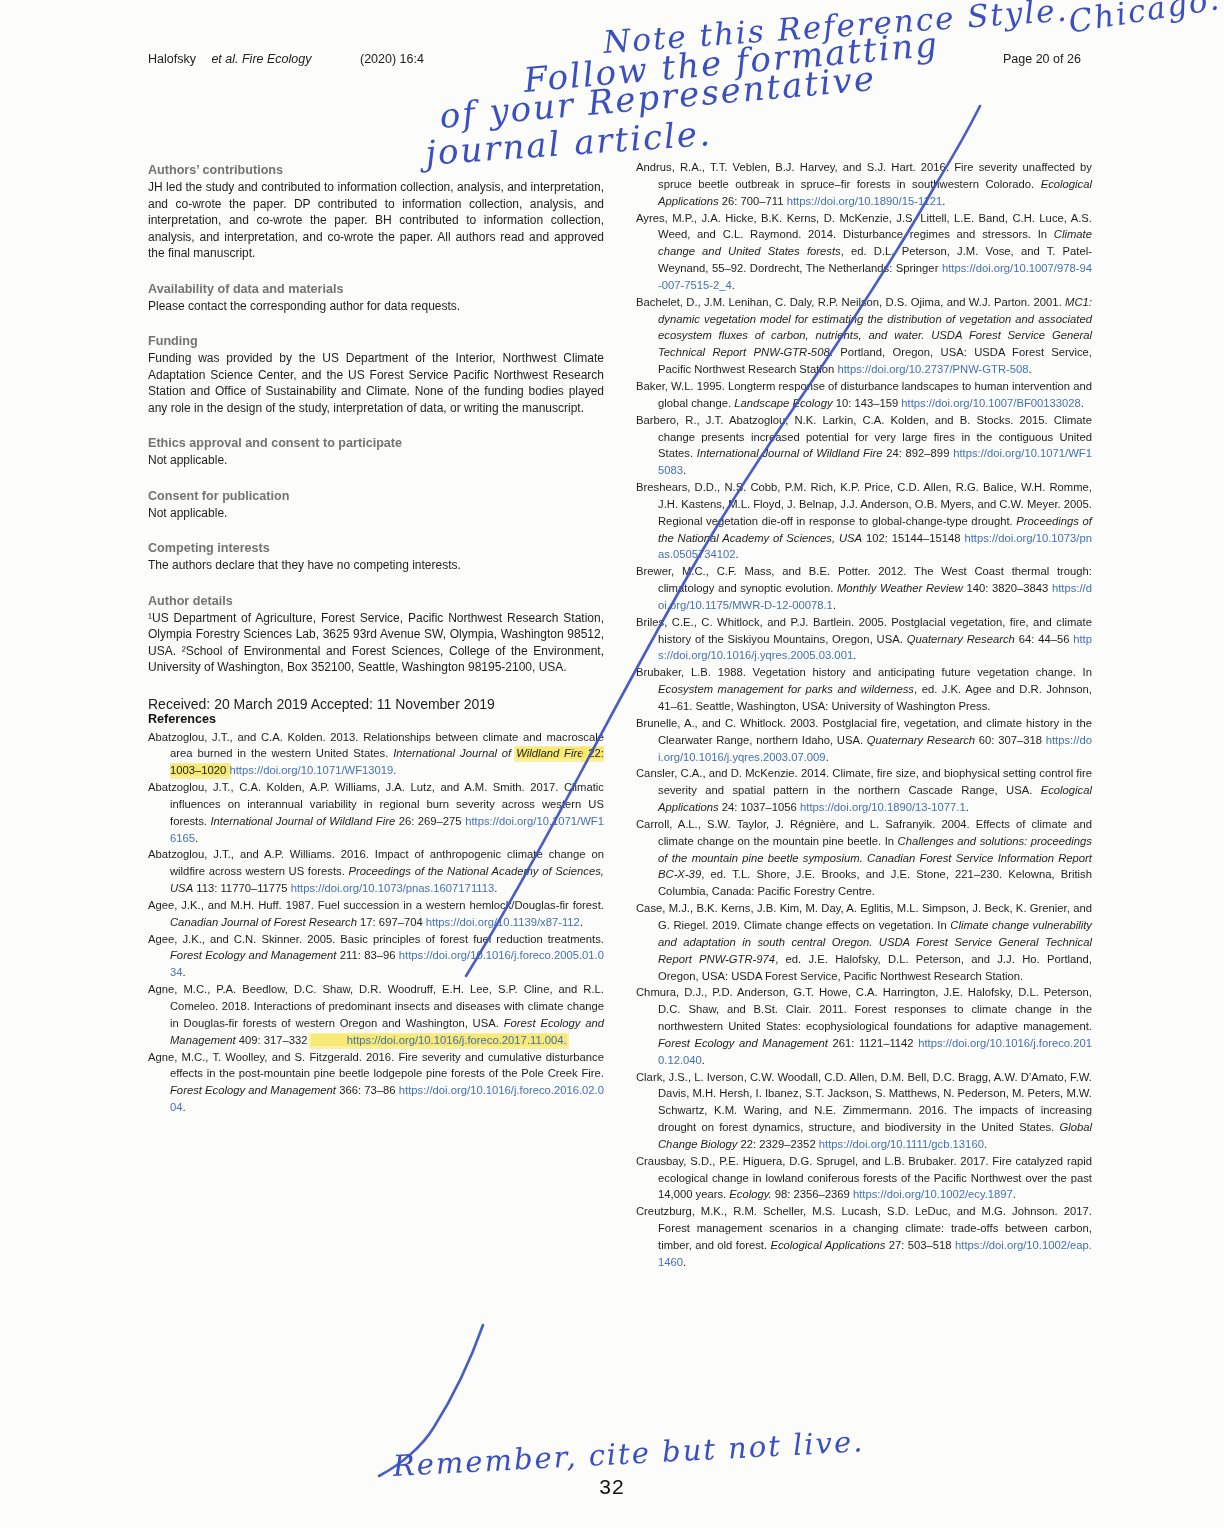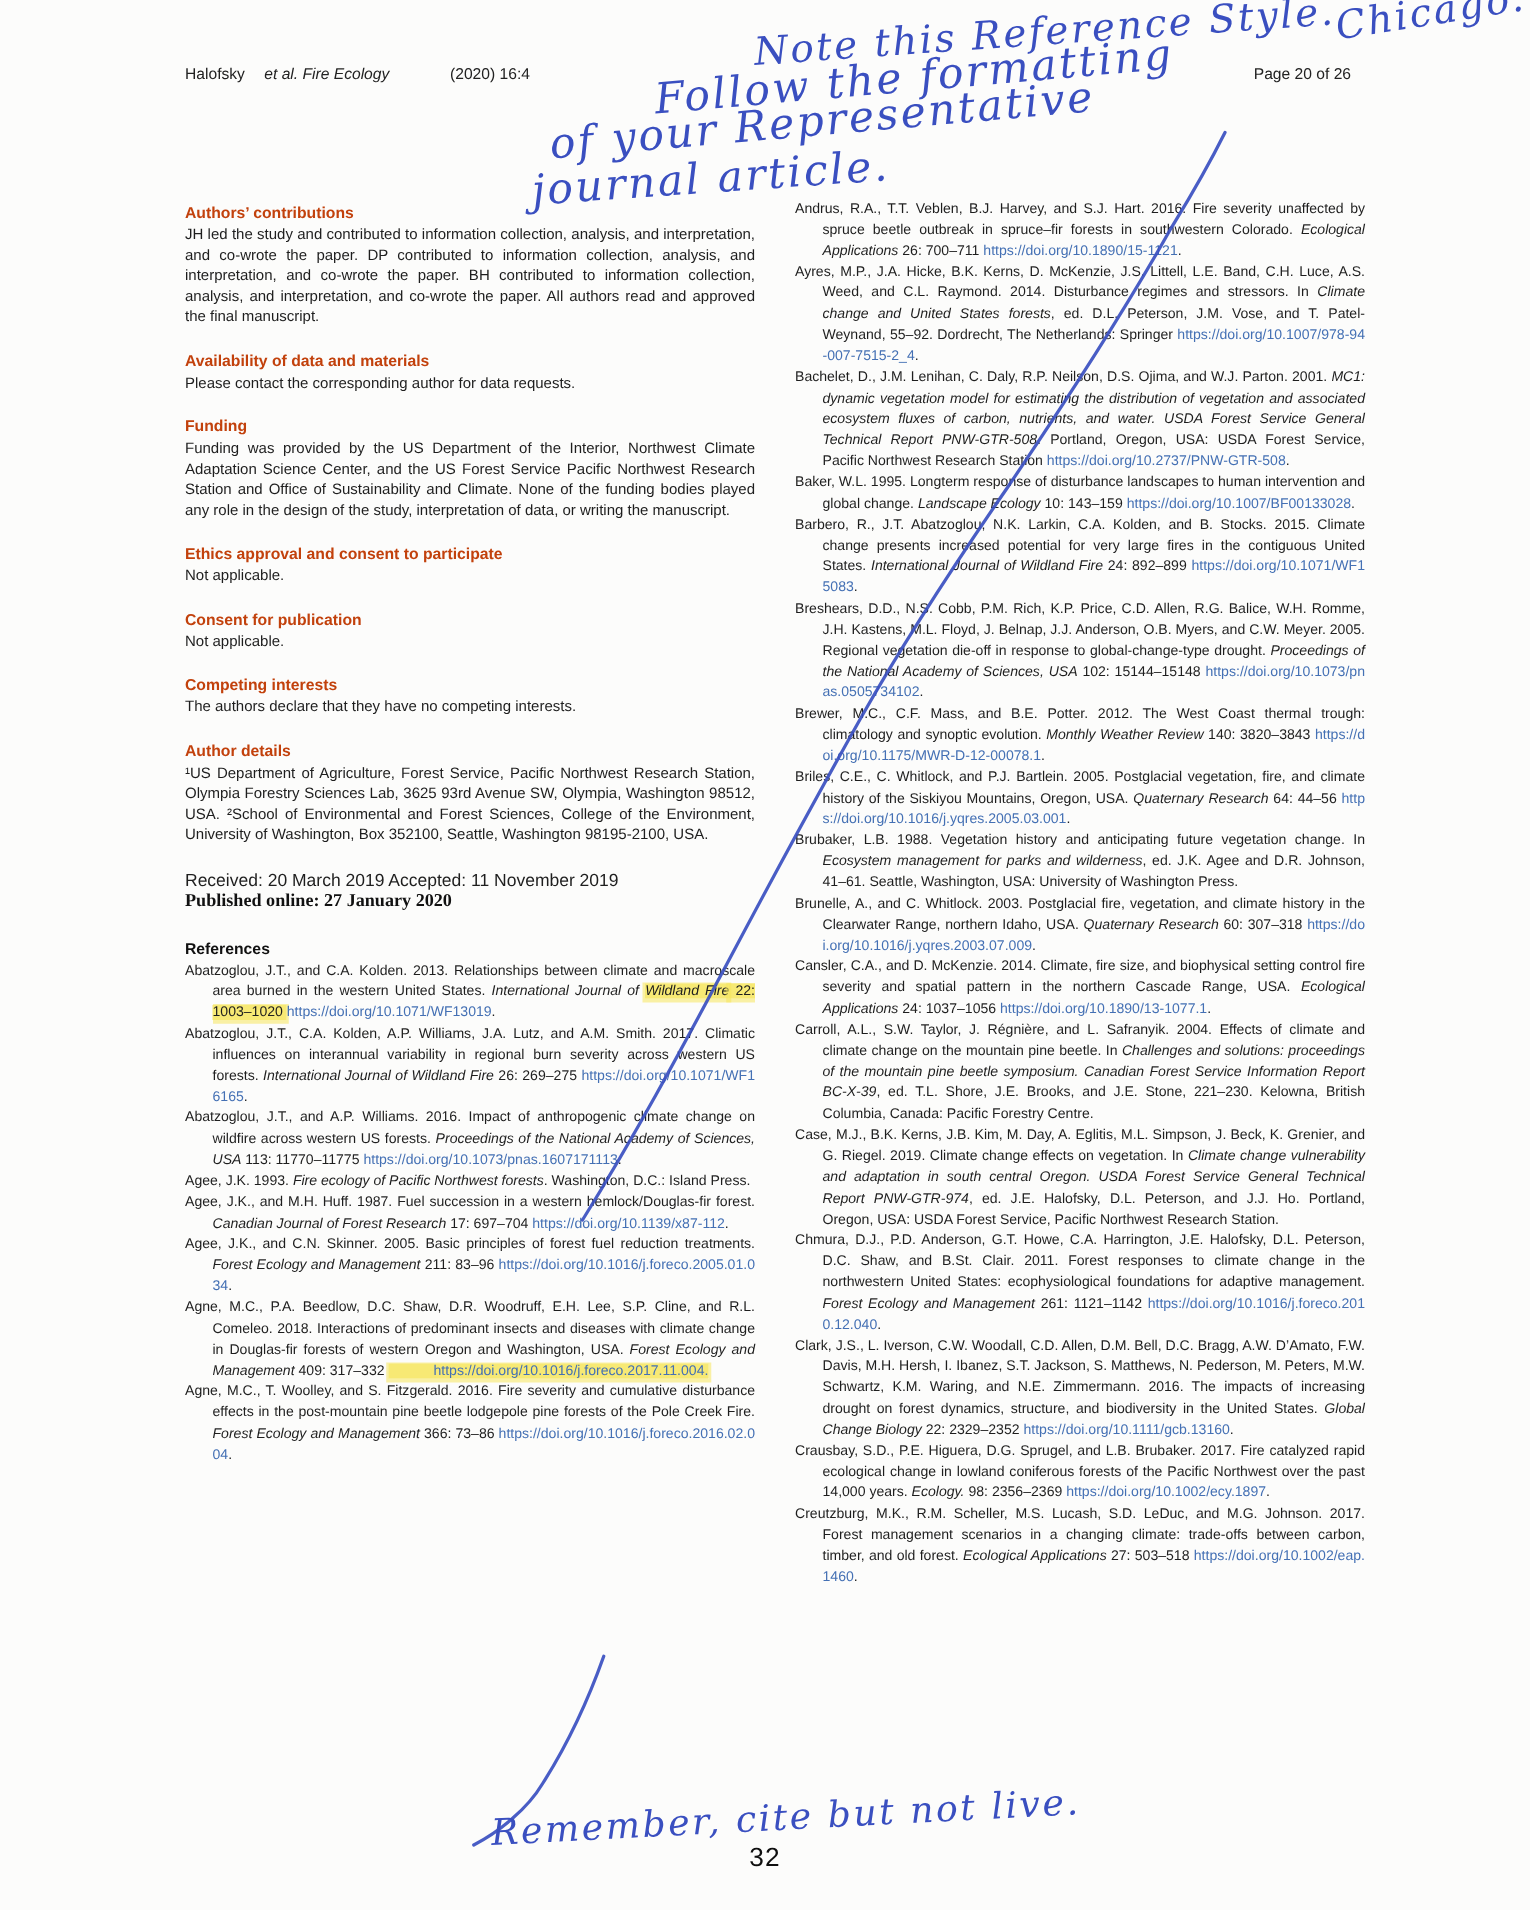--- a/index.html
+++ b/index.html
@@ -24,7 +24,7 @@
   #col-right{left:636px;top:159px;}
 
   
-  .sec h4{font-size:12.6px;font-weight:bold;margin:0 0 2px 0;color:#c2410c;}
+  .sec h4{font-size:12.6px;font-weight:bold;margin:0 0 2px 0;color:#737373;}
   .sec p{font-size:12px;line-height:16.5px;margin:0 0 20px 0;text-align:justify;color:#1e1e1e;}
 
   .received{font-size:14px;margin:2px 0 0 0;color:#1e1e1e;}

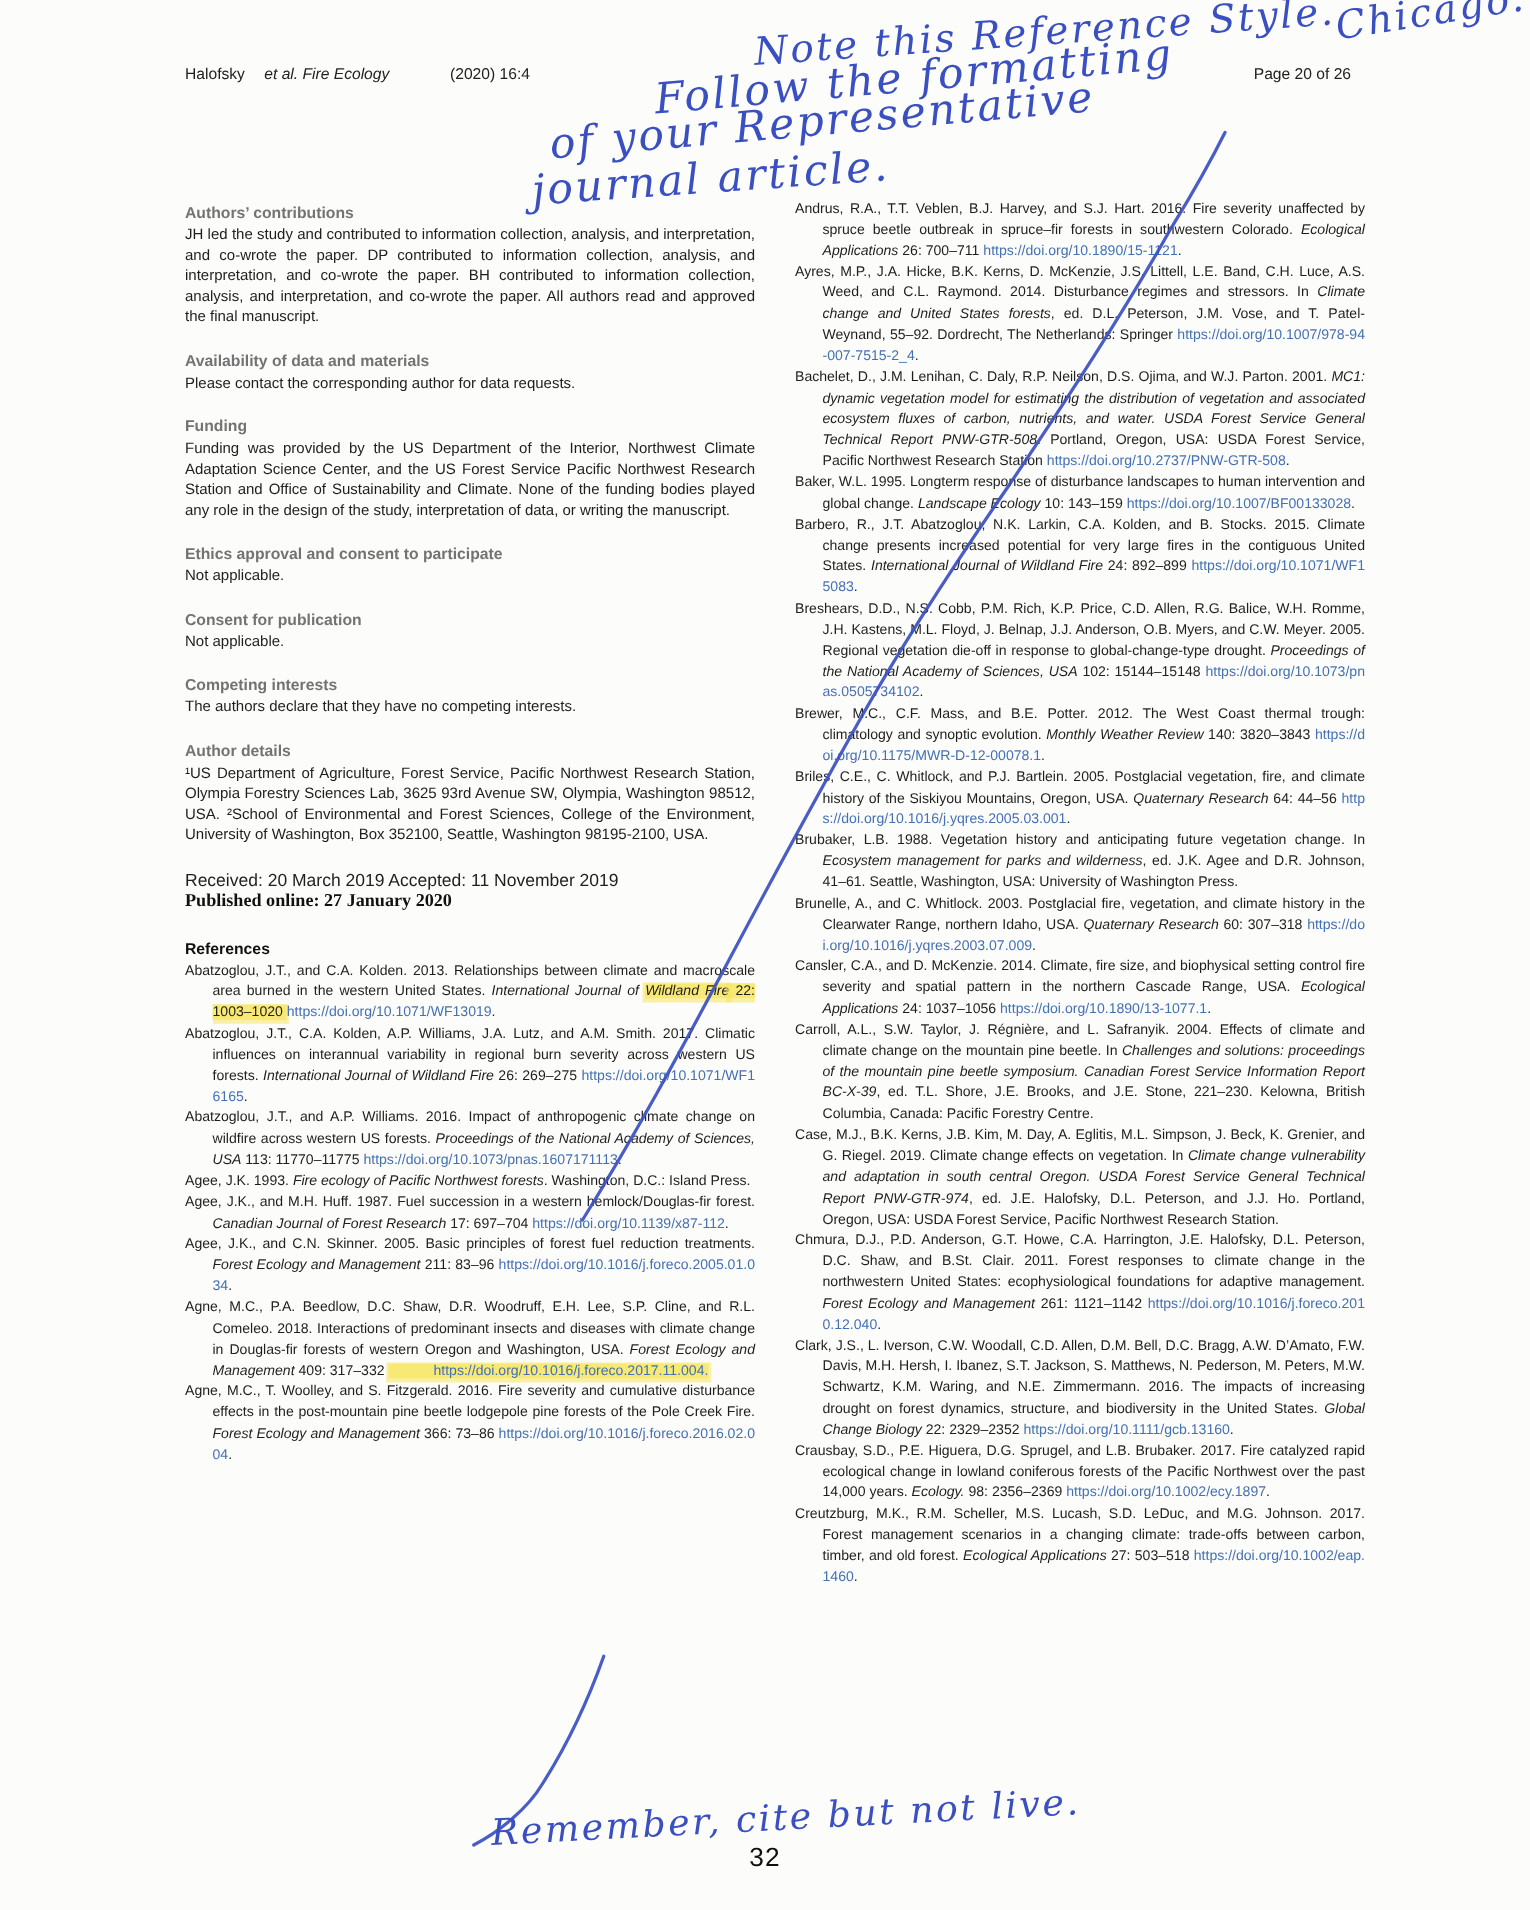--- a/index.html
+++ b/index.html
@@ -101,7 +101,6 @@
       </div>
     </div>
   <p class="received">Received: 20 March 2019 Accepted: 11 November 2019</p>
-  <p class="published">Published online: 27 January 2020</p>
   <h4 class="refs-head">References</h4>
   <div>
       <p class="ref"><span>Abatzoglou, J.T., and C.A. Kolden. 2013. Relationships between climate and macroscale area burned in the western United States. </span><span class="i">International Journal of </span><span class="i hl">Wildland Fire</span><span class="hl"> 22: 1003–1020 </span><span class="a">https://doi.org/10.1071/WF13019</span><span>.</span></p>

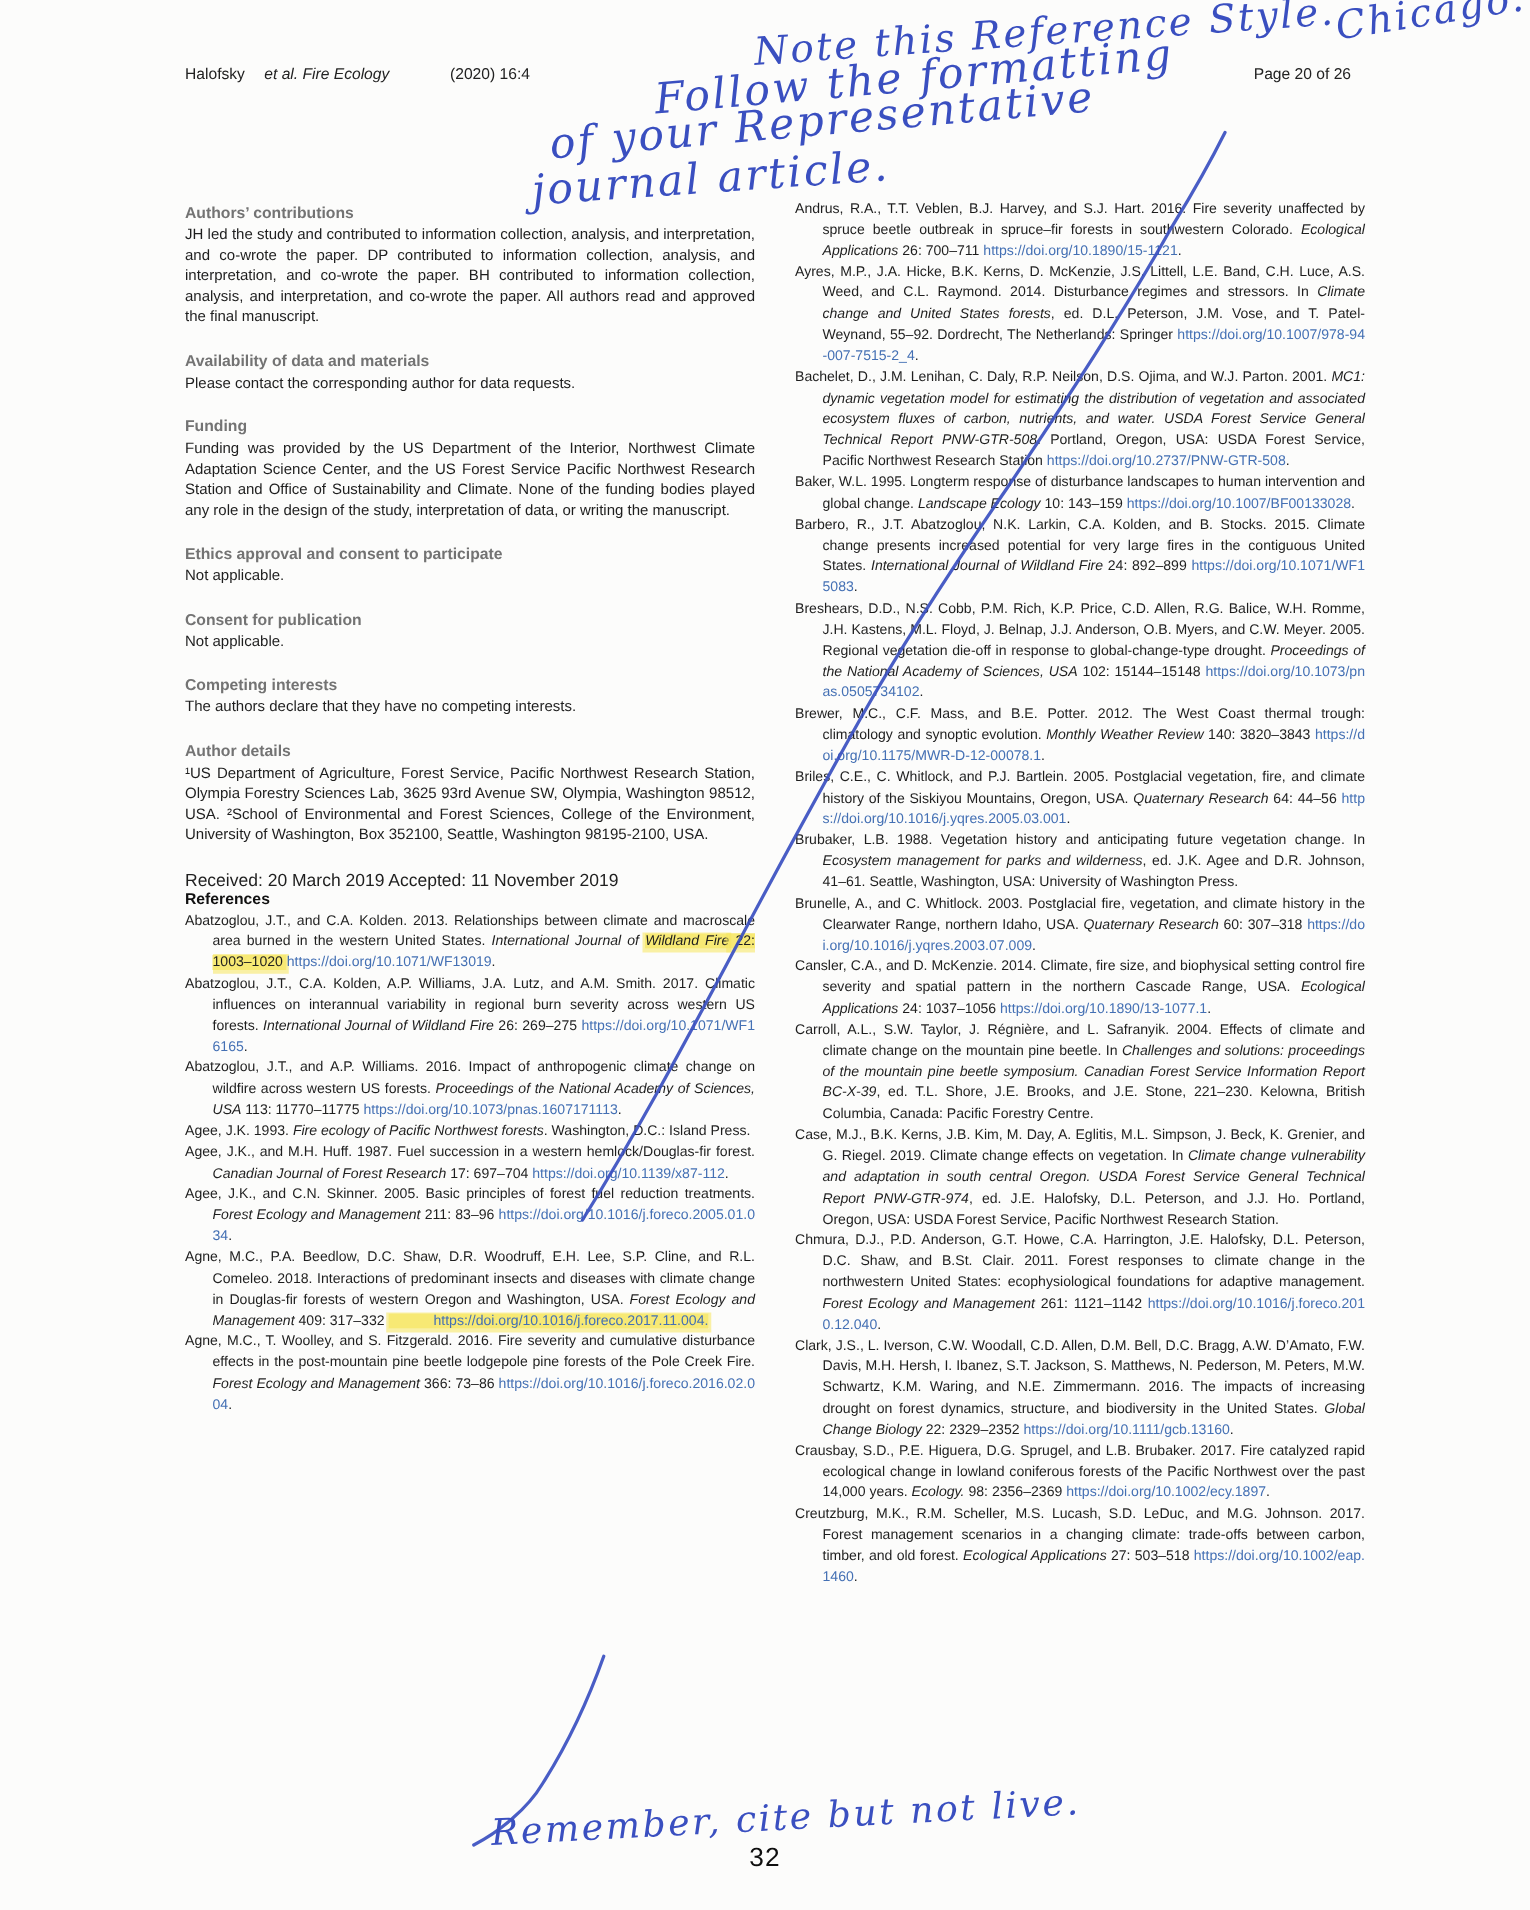--- a/index.html
+++ b/index.html
@@ -106,7 +106,6 @@
       <p class="ref"><span>Abatzoglou, J.T., and C.A. Kolden. 2013. Relationships between climate and macroscale area burned in the western United States. </span><span class="i">International Journal of </span><span class="i hl">Wildland Fire</span><span class="hl"> 22: 1003–1020 </span><span class="a">https://doi.org/10.1071/WF13019</span><span>.</span></p>
       <p class="ref"><span>Abatzoglou, J.T., C.A. Kolden, A.P. Williams, J.A. Lutz, and A.M. Smith. 2017. Climatic influences on interannual variability in regional burn severity across western US forests. </span><span class="i">International Journal of Wildland Fire</span><span> 26: 269–275 </span><span class="a">https://doi.org/10.1071/WF16165</span><span>.</span></p>
       <p class="ref"><span>Abatzoglou, J.T., and A.P. Williams. 2016. Impact of anthropogenic climate change on wildfire across western US forests. </span><span class="i">Proceedings of the National Academy of Sciences, USA</span><span> 113: 11770–11775 </span><span class="a">https://doi.org/10.1073/pnas.1607171113</span><span>.</span></p>
-      <p class="ref"><span>Agee, J.K. 1993. </span><span class="i">Fire ecology of Pacific Northwest forests</span><span>. Washington, D.C.: Island Press.</span></p>
       <p class="ref"><span>Agee, J.K., and M.H. Huff. 1987. Fuel succession in a western hemlock/Douglas-fir forest. </span><span class="i">Canadian Journal of Forest Research</span><span> 17: 697–704 </span><span class="a">https://doi.org/10.1139/x87-112</span><span>.</span></p>
       <p class="ref"><span>Agee, J.K., and C.N. Skinner. 2005. Basic principles of forest fuel reduction treatments. </span><span class="i">Forest Ecology and Management</span><span> 211: 83–96 </span><span class="a">https://doi.org/10.1016/j.foreco.2005.01.034</span><span>.</span></p>
       <p class="ref"><span>Agne, M.C., P.A. Beedlow, D.C. Shaw, D.R. Woodruff, E.H. Lee, S.P. Cline, and R.L. Comeleo. 2018. Interactions of predominant insects and diseases with climate change in Douglas-fir forests of western Oregon and Washington, USA. </span><span class="i">Forest Ecology and Management</span><span> 409: 317–332 </span><span class="a hl">https://doi.org/10.1016/j.foreco.2017.11.004.</span></p>

